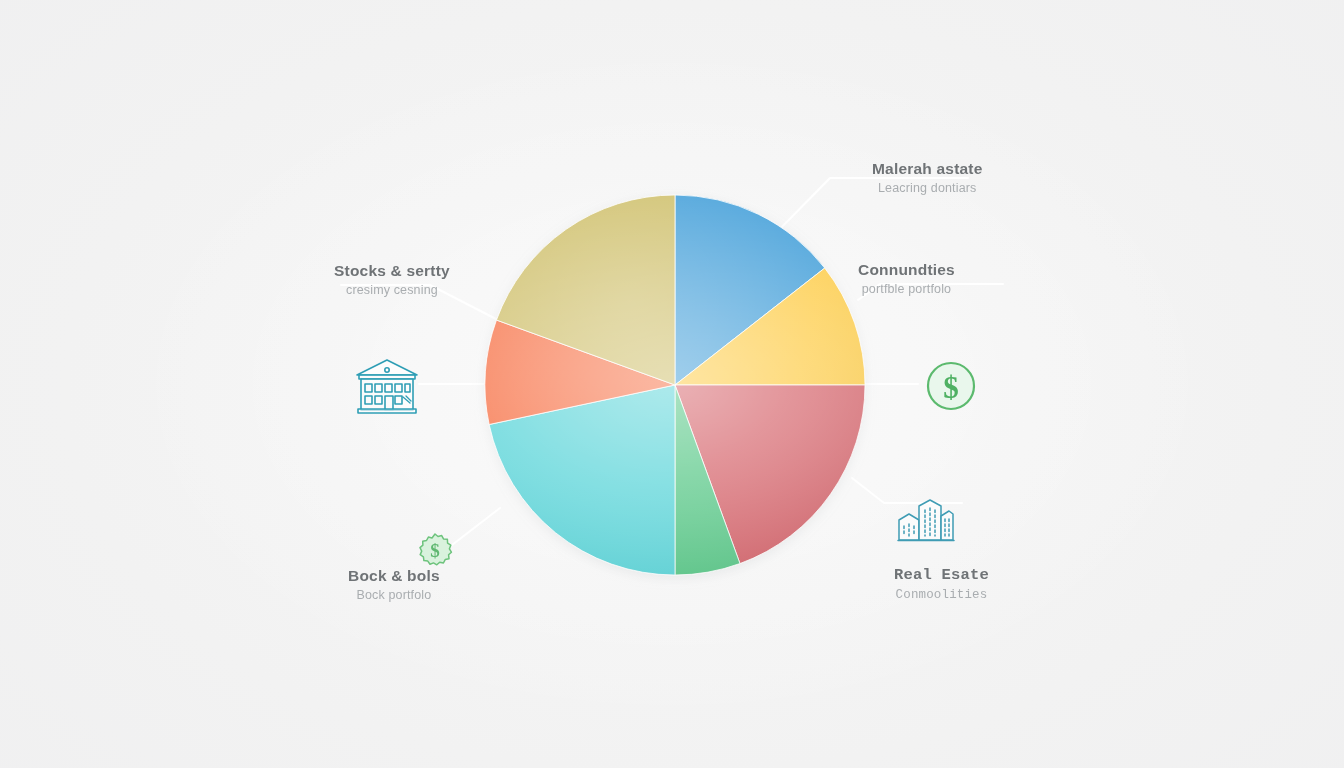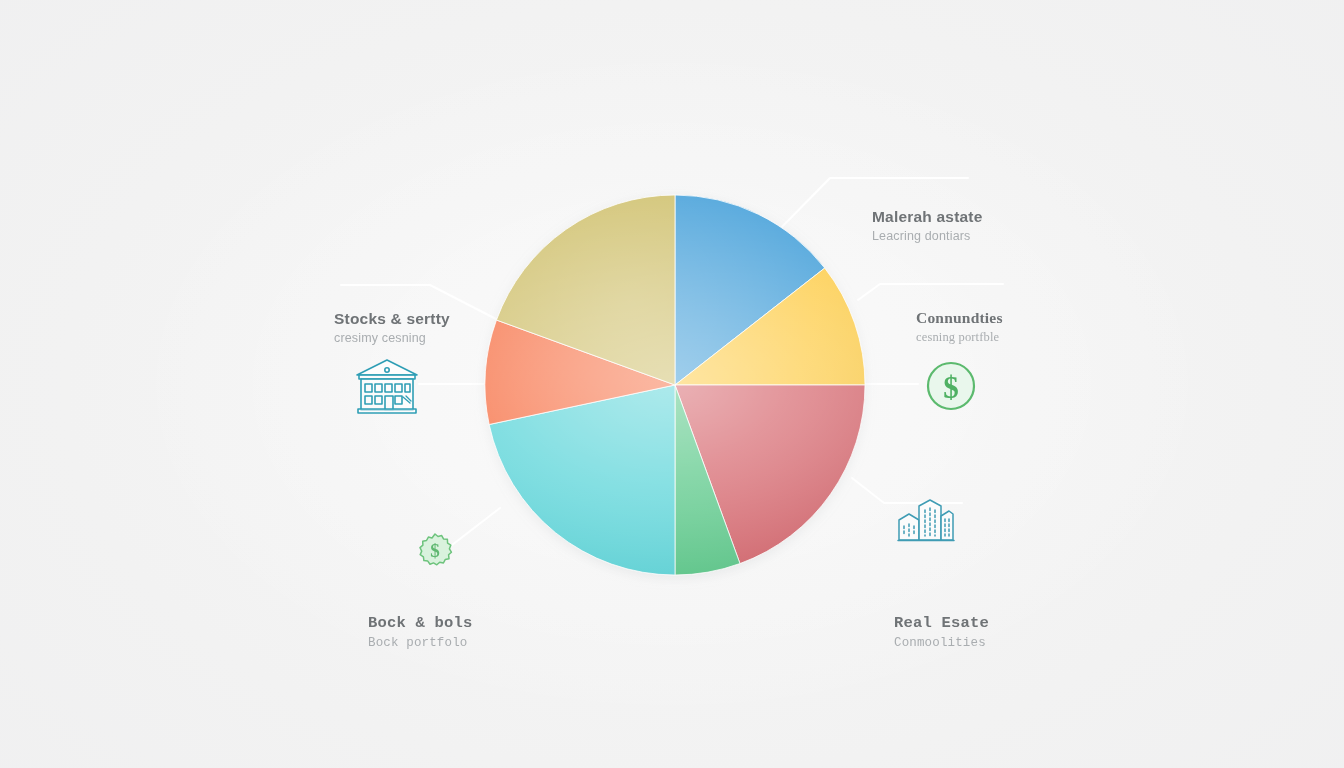--- a/index.html
+++ b/index.html
@@ -55,7 +55,7 @@
     margin-top: 3px;
     filter: blur(0.45px);
   }
-  .label-left { text-align: left; margin-top: 48px; }
+  .label-left { text-align: left; }
 
   
   .icon-wrap {

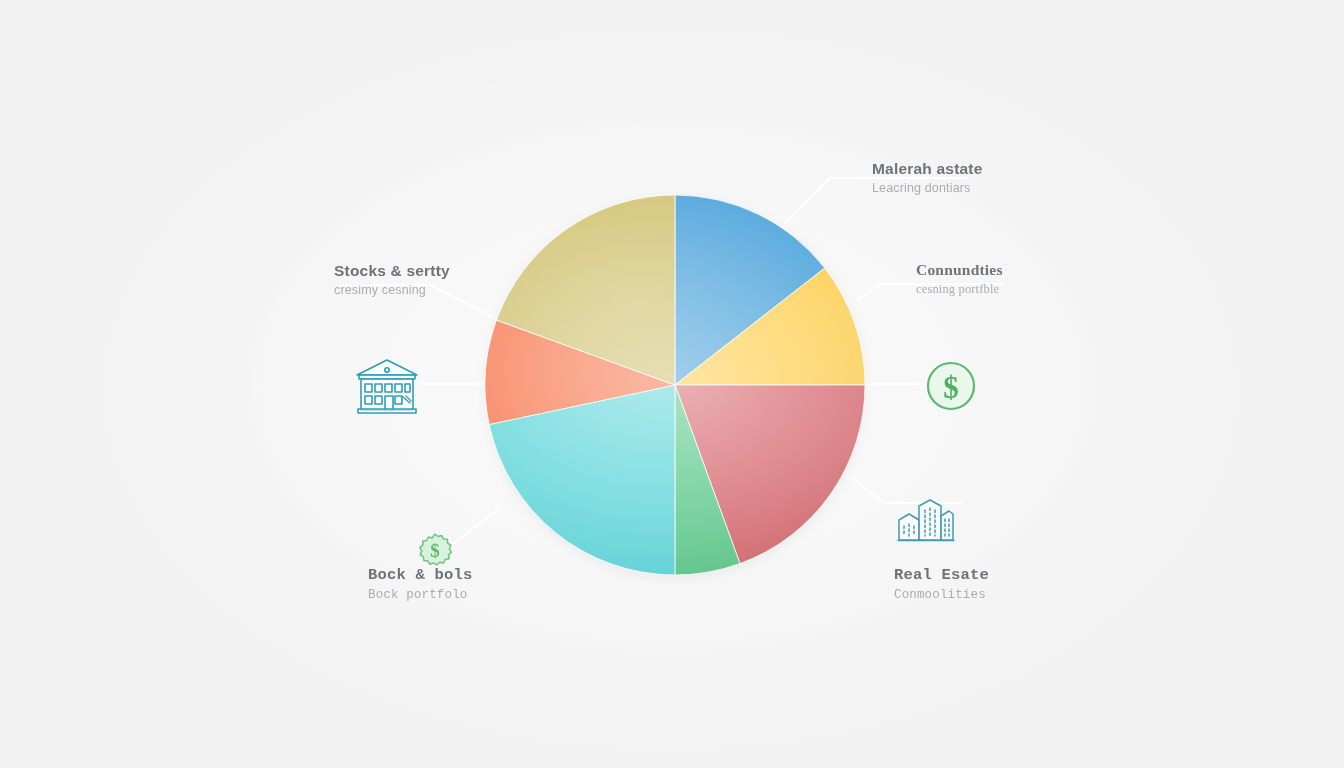--- a/index.html
+++ b/index.html
@@ -54,6 +54,7 @@
     letter-spacing: 0.15px;
     margin-top: 3px;
     filter: blur(0.45px);
+    text-align: center;
   }
   .label-left { text-align: left; }
 

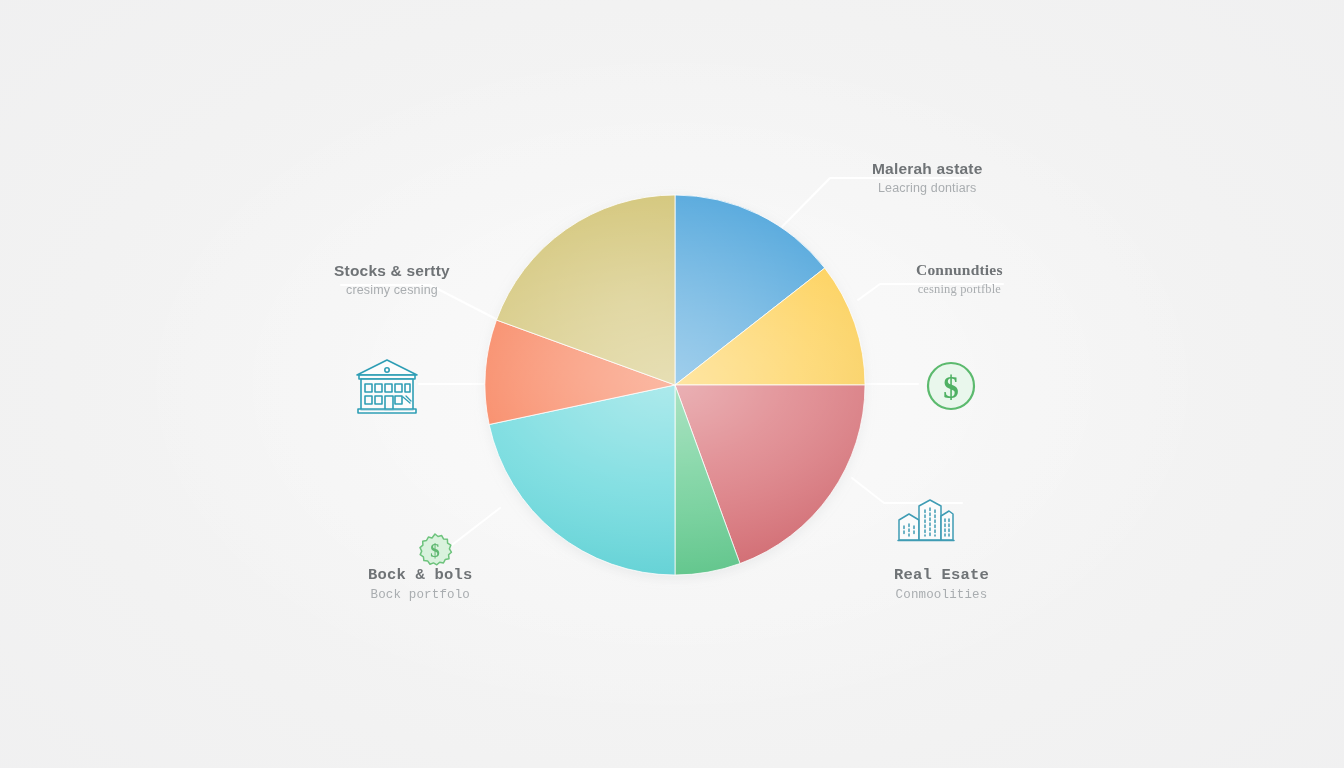--- a/index.html
+++ b/index.html
@@ -113,7 +113,7 @@
     <div class="label-sub">Leacring dontiars</div>
   </div>
 
-  <div class="label-block label-left" style="left:916px; top:261px;font-family:Liberation Serif, serif;">
+  <div class="label-block label-left" style="left:858px; top:261px;">
     <div class="label-title">Connundties</div>
     <div class="label-sub">cesning portfble</div>
   </div>

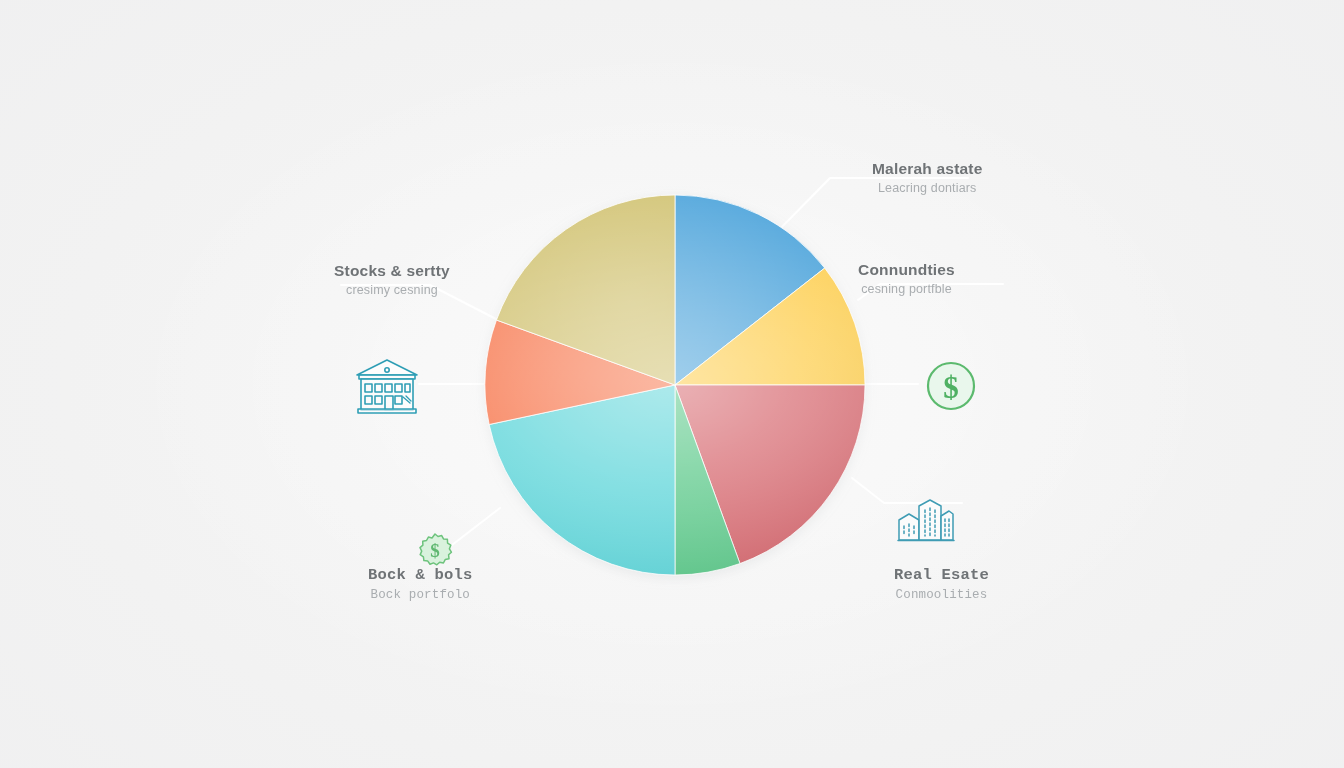--- a/index.html
+++ b/index.html
@@ -115,7 +115,7 @@
 
   <div class="label-block label-left" style="left:858px; top:261px;">
     <div class="label-title">Connundties</div>
-    <div class="label-sub">cesning portfble</div>
+    <div class="label-sub">portfble portfolo</div>
   </div>
 
   <div class="label-block label-left" style="left:894px; top:567px;font-family:Liberation Mono, monospace;">

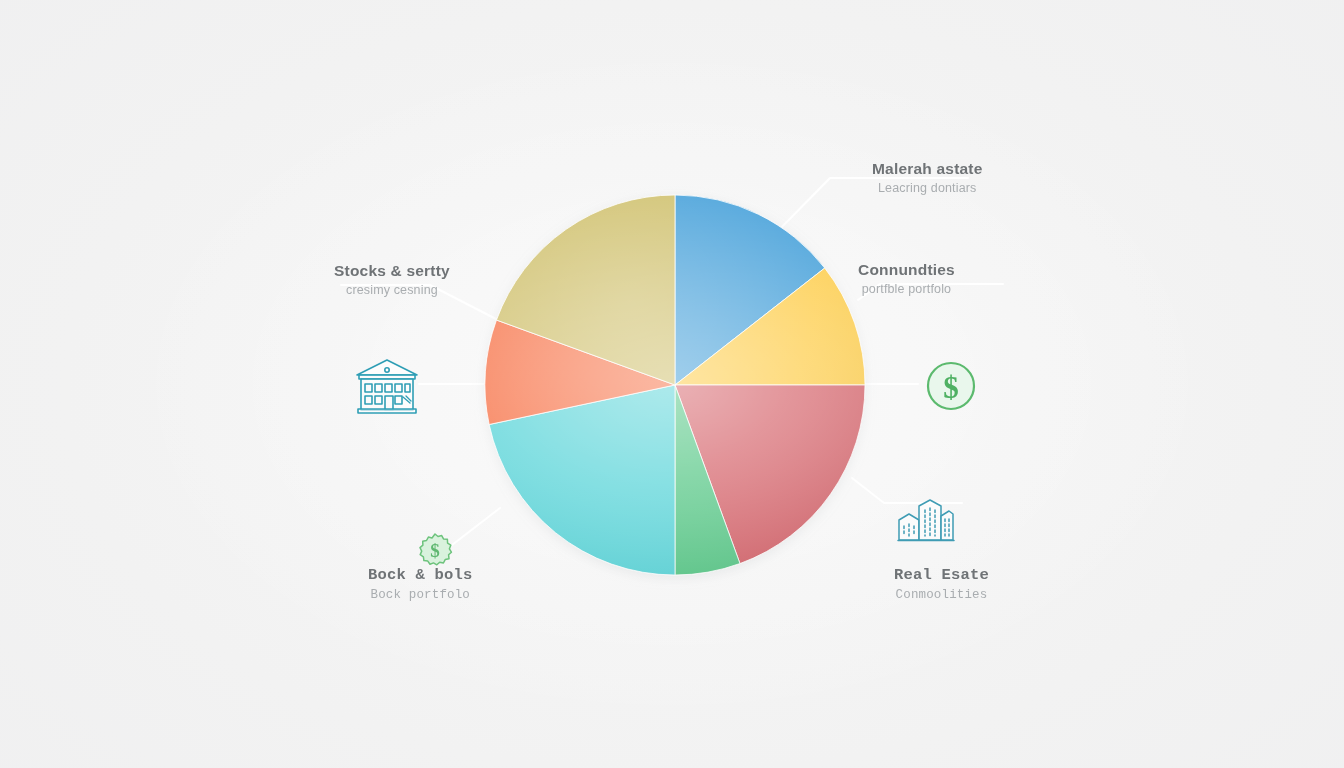--- a/index.html
+++ b/index.html
@@ -128,7 +128,7 @@
     <div class="label-sub">cresimy cesning</div>
   </div>
 
-  <div class="label-block label-left" style="left:368px; top:567px;font-family:Liberation Mono, monospace;">
+  <div class="label-block label-left" style="left:348px; top:567px;">
     <div class="label-title">Bock &amp; bols</div>
     <div class="label-sub">Bock portfolo</div>
   </div>

